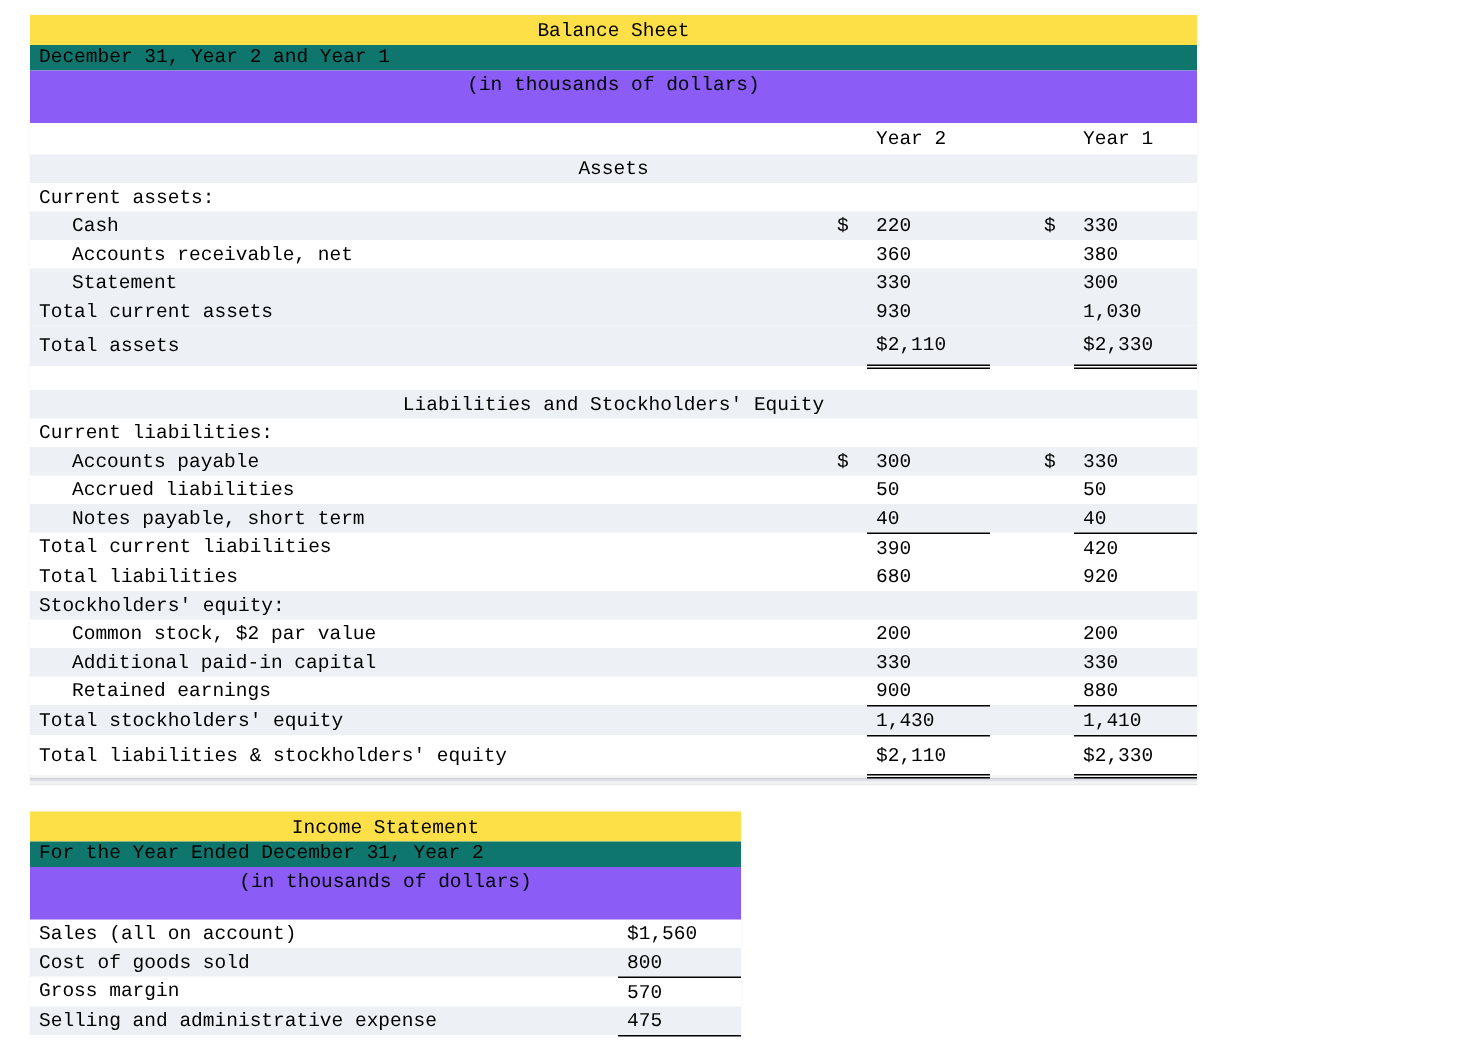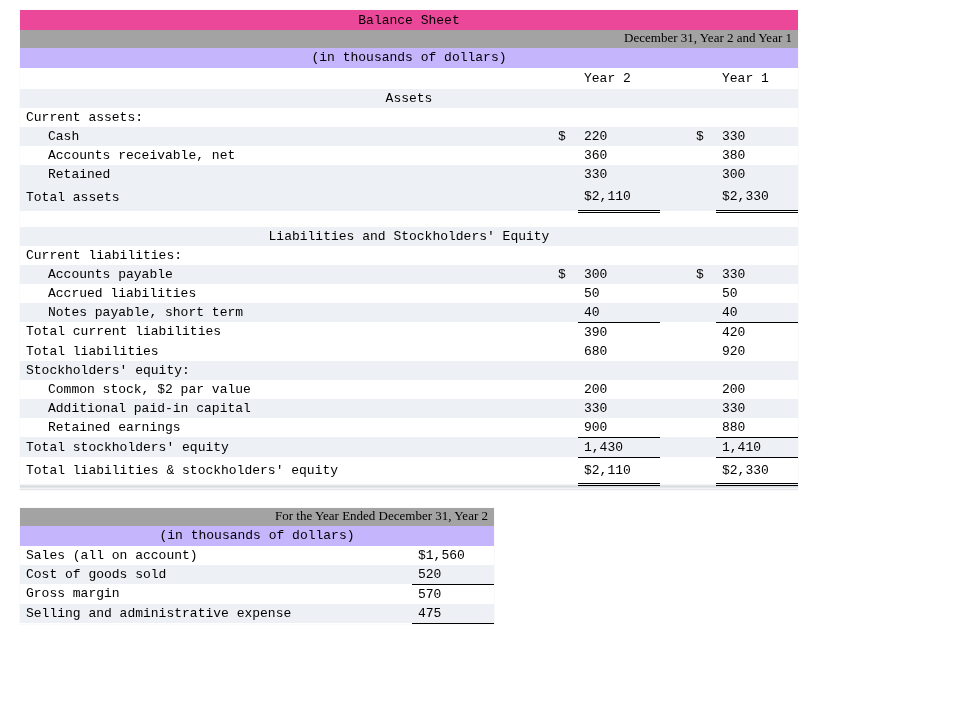--- a/index.html
+++ b/index.html
@@ -16,7 +16,7 @@
     box-shadow: 0 0 0 1px rgba(0,0,0,0.02);
   }
   .sheet tr.title-row td {
-    background: #ec4899;
+    background: #fde047;
     text-align: center;
     font-weight: normal;
     padding-top: 3px;

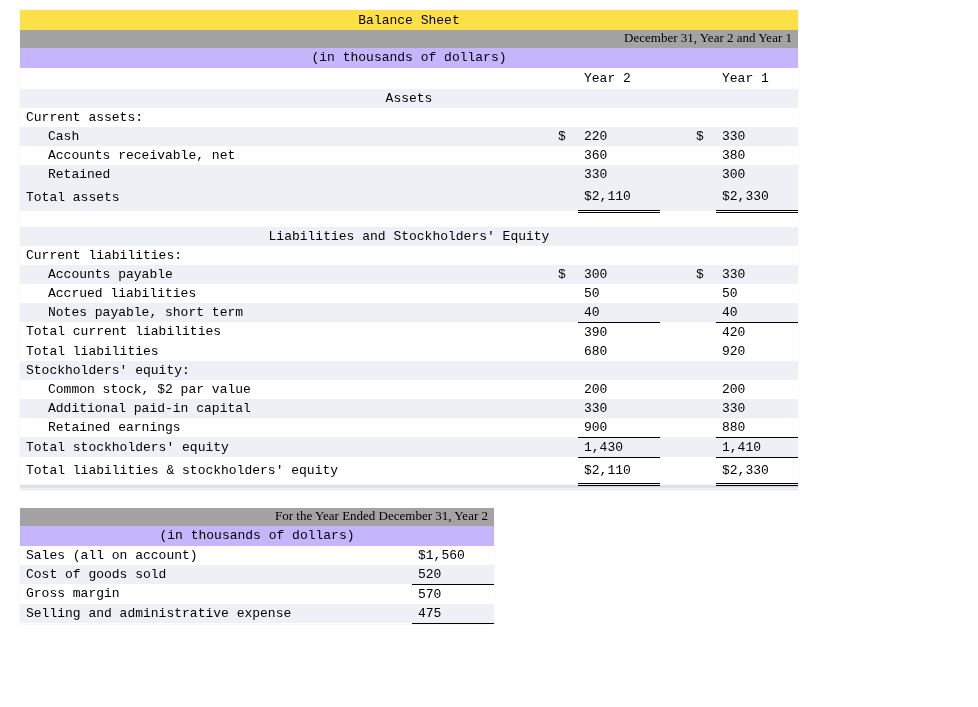--- a/index.html
+++ b/index.html
@@ -22,10 +22,9 @@
     padding-top: 3px;
   }
   .sheet tr.title-row2 td {
-    background: #a3a3a3;
-    text-align: right;
+    background: #0f766e;
+    text-align: left;
     padding-top: 0px;
-    font-family: Liberation Serif, serif;
   }
   .sheet tr.title-row3 td {
     background: #c4b5fd;

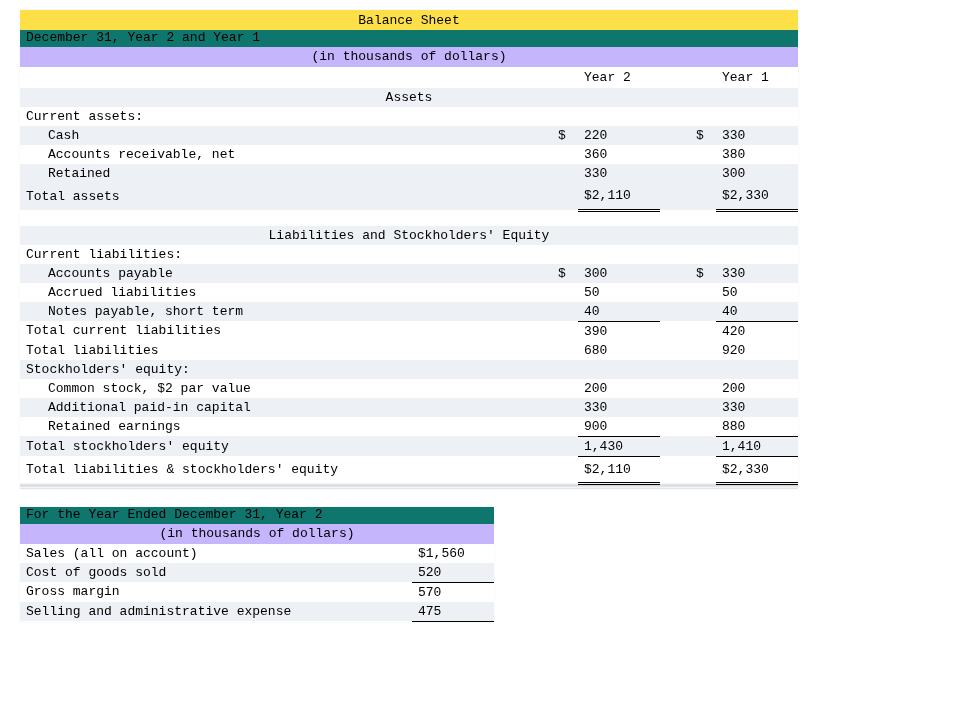--- a/index.html
+++ b/index.html
@@ -27,9 +27,9 @@
     padding-top: 0px;
   }
   .sheet tr.title-row3 td {
-    background: #c4b5fd;
+    background: #8b5cf6;
     text-align: center;
-    padding-bottom: 3px;
+    padding-bottom: 18px;
   }
   .sheet tr.colhead td {
     background: #fff;

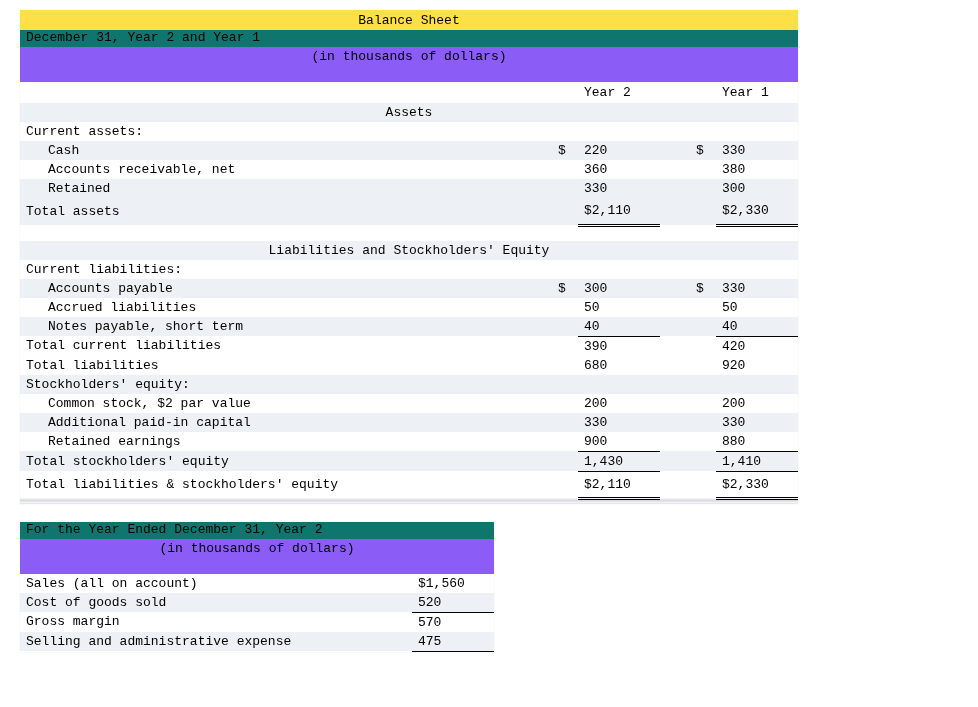--- a/index.html
+++ b/index.html
@@ -116,7 +116,7 @@
         <td class="num">380</td>
   </tr>
   <tr class="alt">
-    <td class="label indent1">Retained</td>
+    <td class="label indent1">Statement</td>
     <td class="cur"></td>
         <td class="num">330</td>
     <td></td>

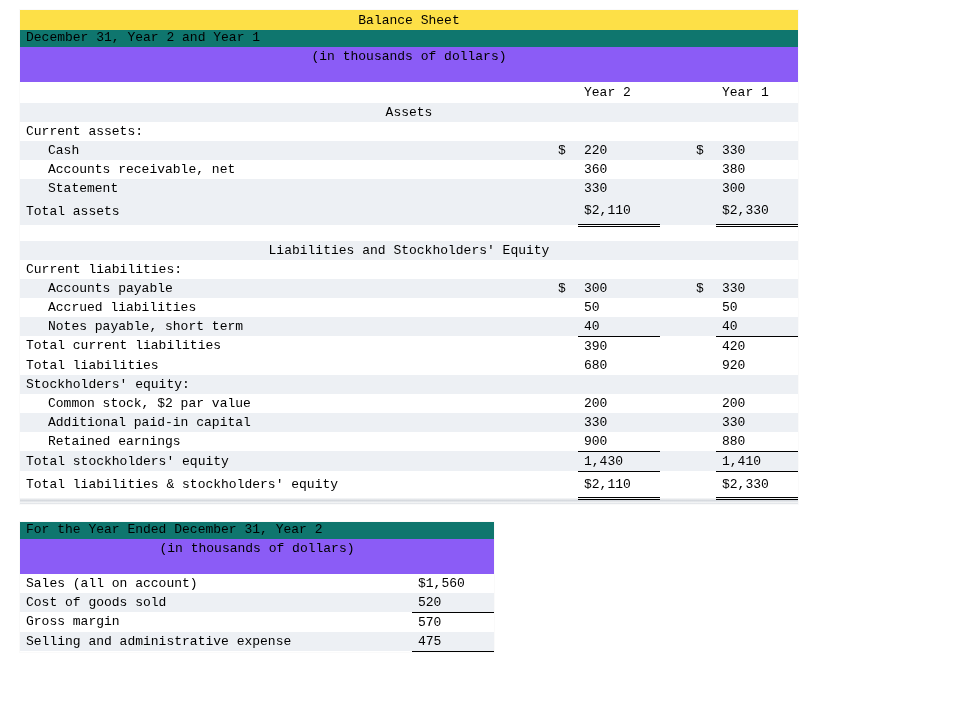--- a/index.html
+++ b/index.html
@@ -124,6 +124,14 @@
         <td class="num">300</td>
   </tr>
   <tr class="alt">
+    <td class="label">Total current assets</td>
+    <td class="cur"></td>
+        <td class="num">930</td>
+    <td></td>
+        <td class="cur"></td>
+        <td class="num">1,030</td>
+  </tr>
+  <tr class="alt">
     <td class="label" style="padding-top:6px;padding-bottom:6px">Total assets</td>
     <td class="cur"></td>
         <td class="num u-double">$2,110</td>

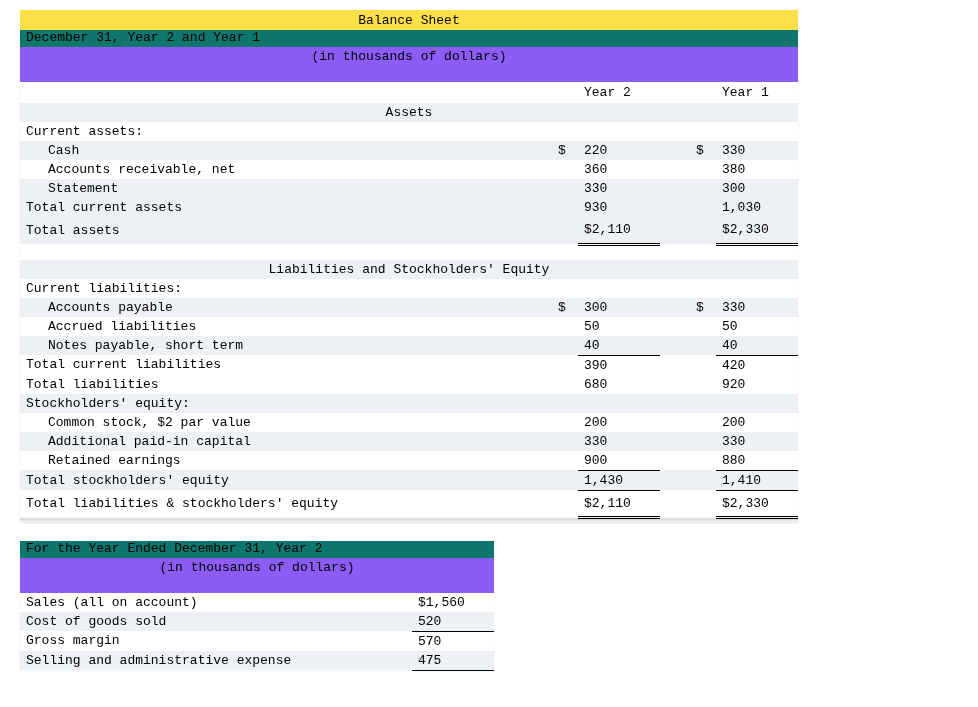--- a/index.html
+++ b/index.html
@@ -243,6 +243,9 @@
 
 <table class="sheet is">
   <tbody>
+      <tr class="title-row">
+        <td colspan="3">Income Statement</td>
+      </tr>
   <tr class="title-row2">
         <td colspan="3">For the Year Ended December 31, Year 2</td>
       </tr>

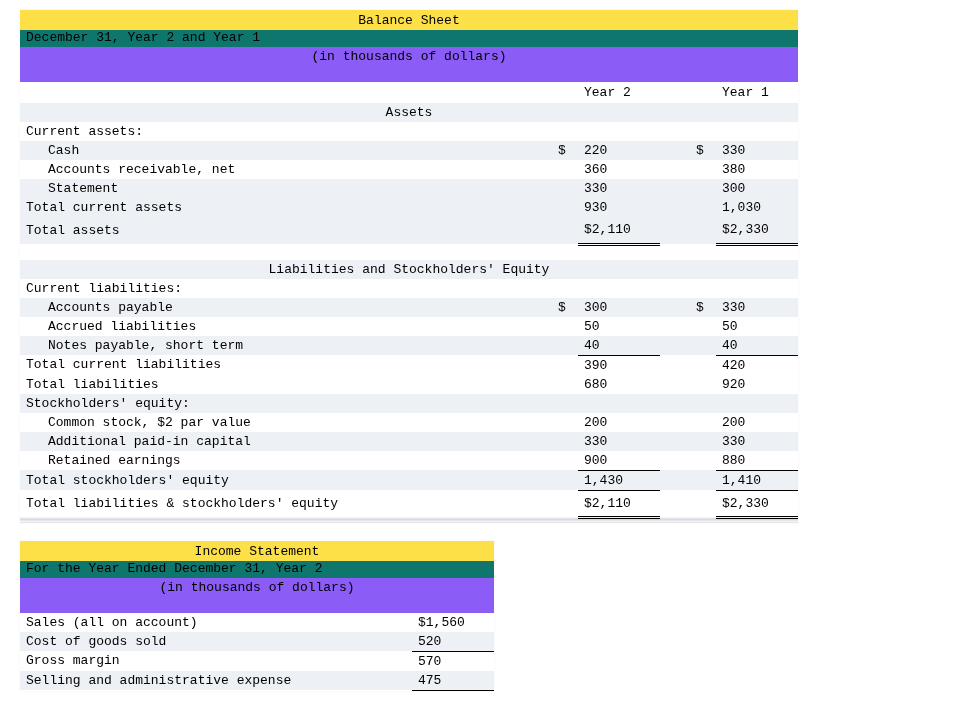--- a/index.html
+++ b/index.html
@@ -261,7 +261,7 @@
   <tr class="alt">
     <td class="label">Cost of goods sold</td>
     <td class="cur"></td>
-        <td class="num u-single">520</td>
+        <td class="num u-single">800</td>
   </tr>
   <tr>
     <td class="label">Gross margin</td>

